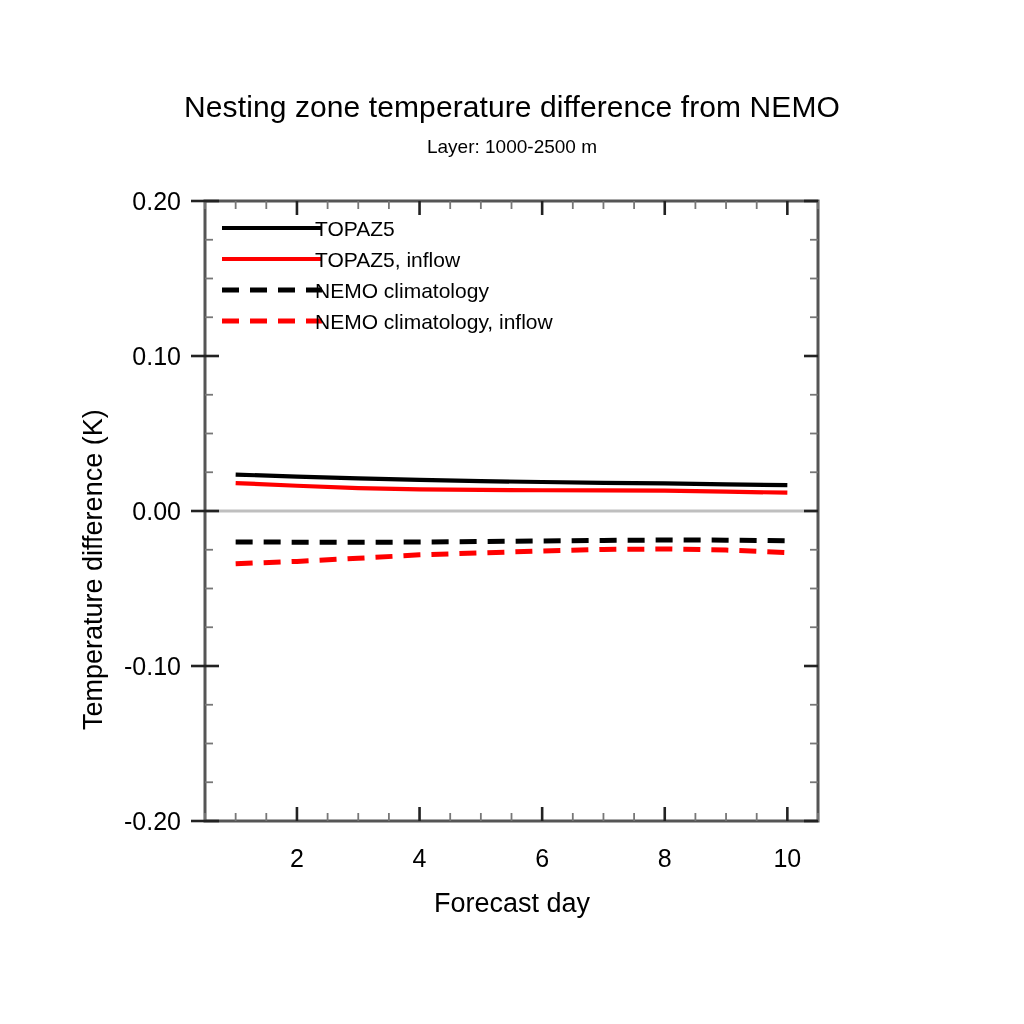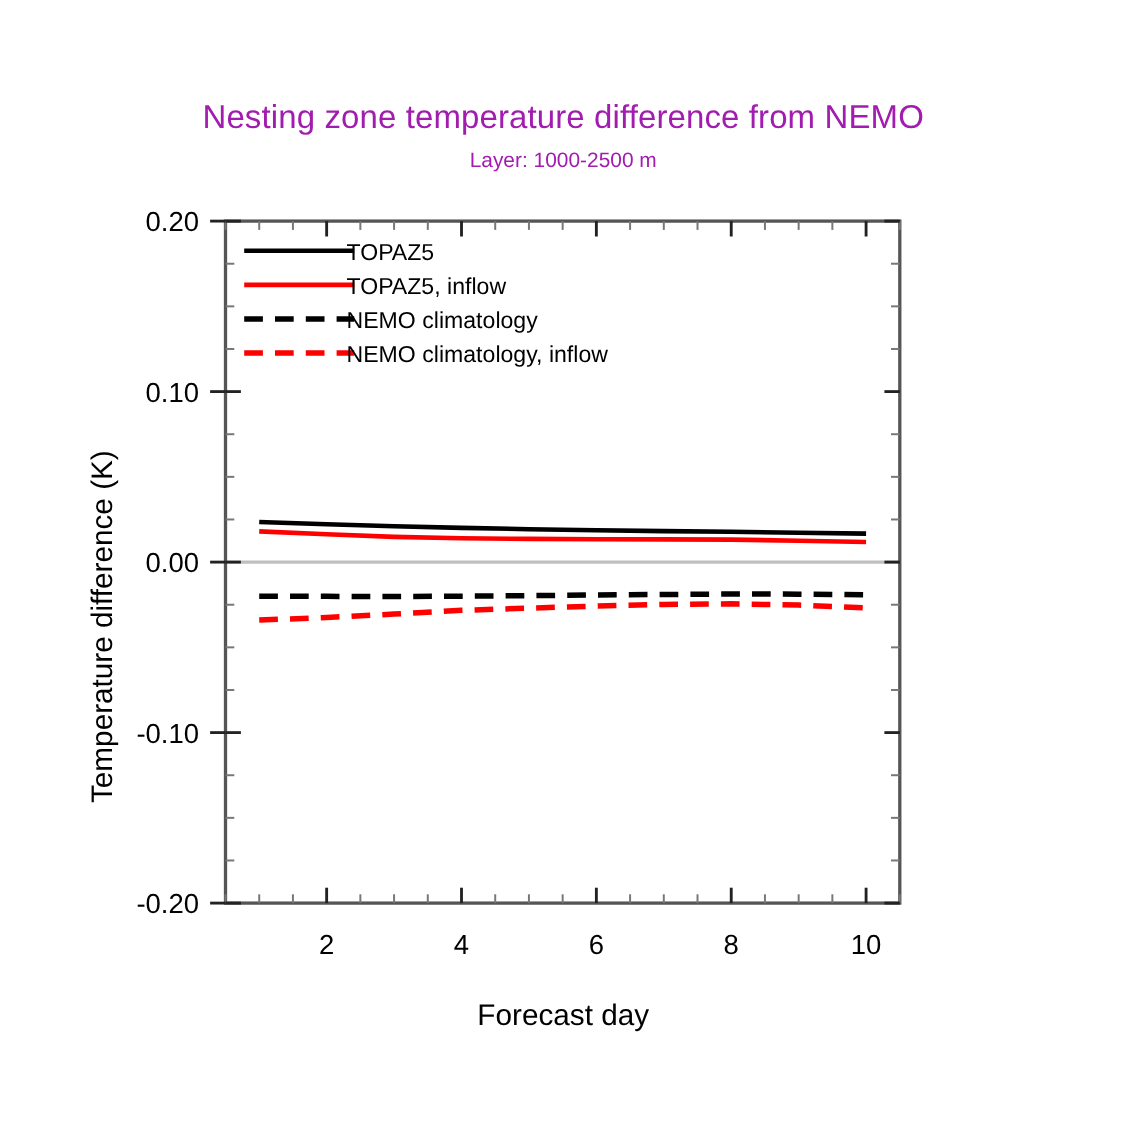--- a/index.html
+++ b/index.html
@@ -12,7 +12,7 @@
 
   .ttl{
     position:absolute;left:0;width:1024px;text-align:center;
-    font-weight:400;color:#a21caf;
+    font-weight:400;color:#000000;
   }
   #title-main{top:90px;font-size:30px;letter-spacing:0.1px;}
   #title-sub{top:136px;font-size:19px;}

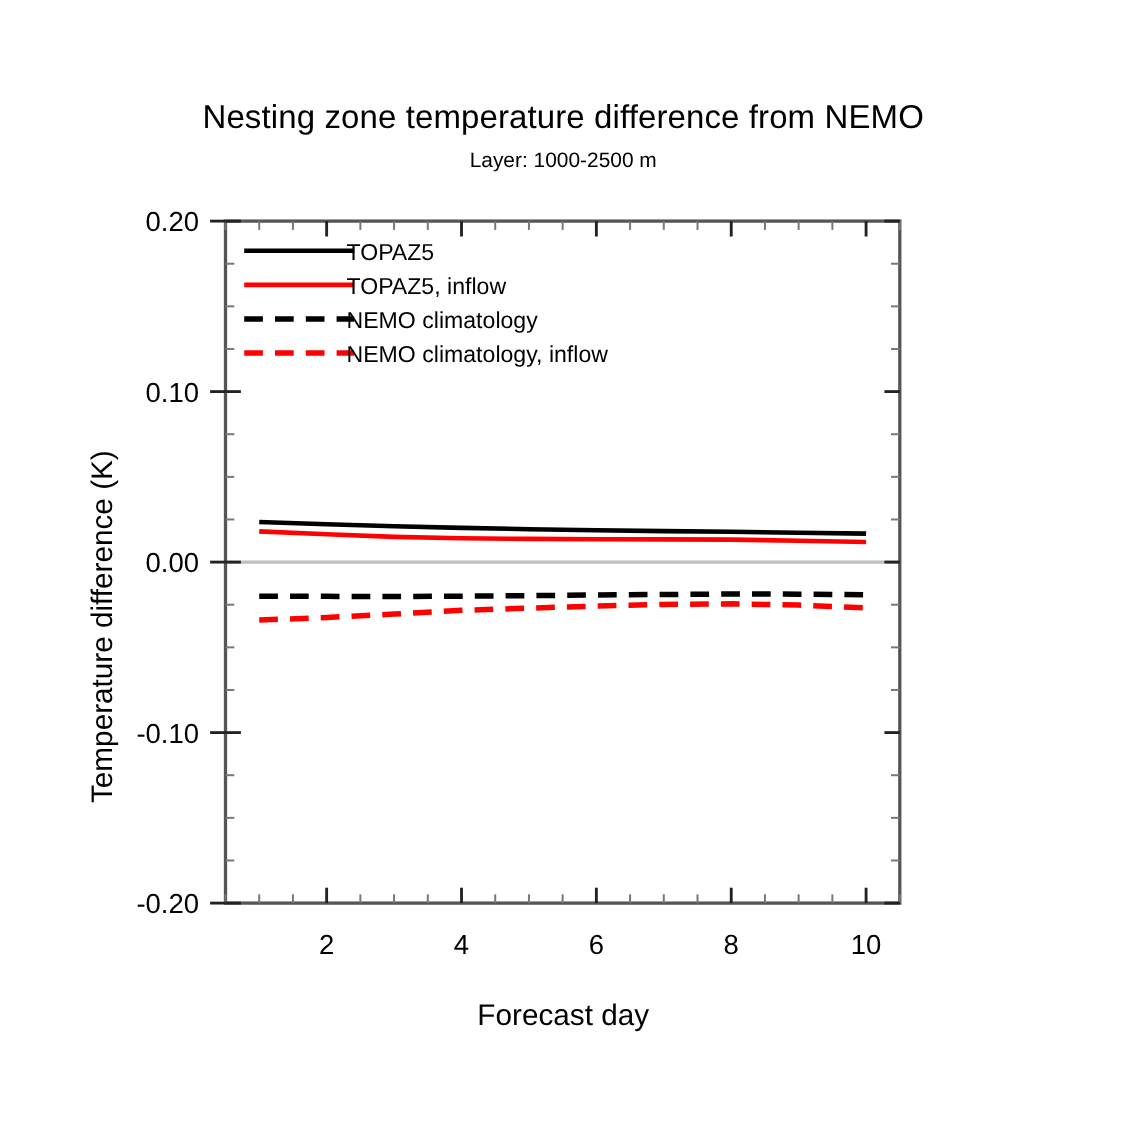--- a/index.html
+++ b/index.html
@@ -165,7 +165,7 @@
   </svg>
 
   <div class="ylab" id="ylabel" style="left: 78px; top: 730px; transform: rotate(-90deg);">Temperature difference (K)</div>
-  <div class="xlab" id="xlabel" style="top: 908px;">Forecast day</div>
+  <div class="xlab" id="xlabel" style="top: 888px;">Forecast day</div>
 
 </div>
 

